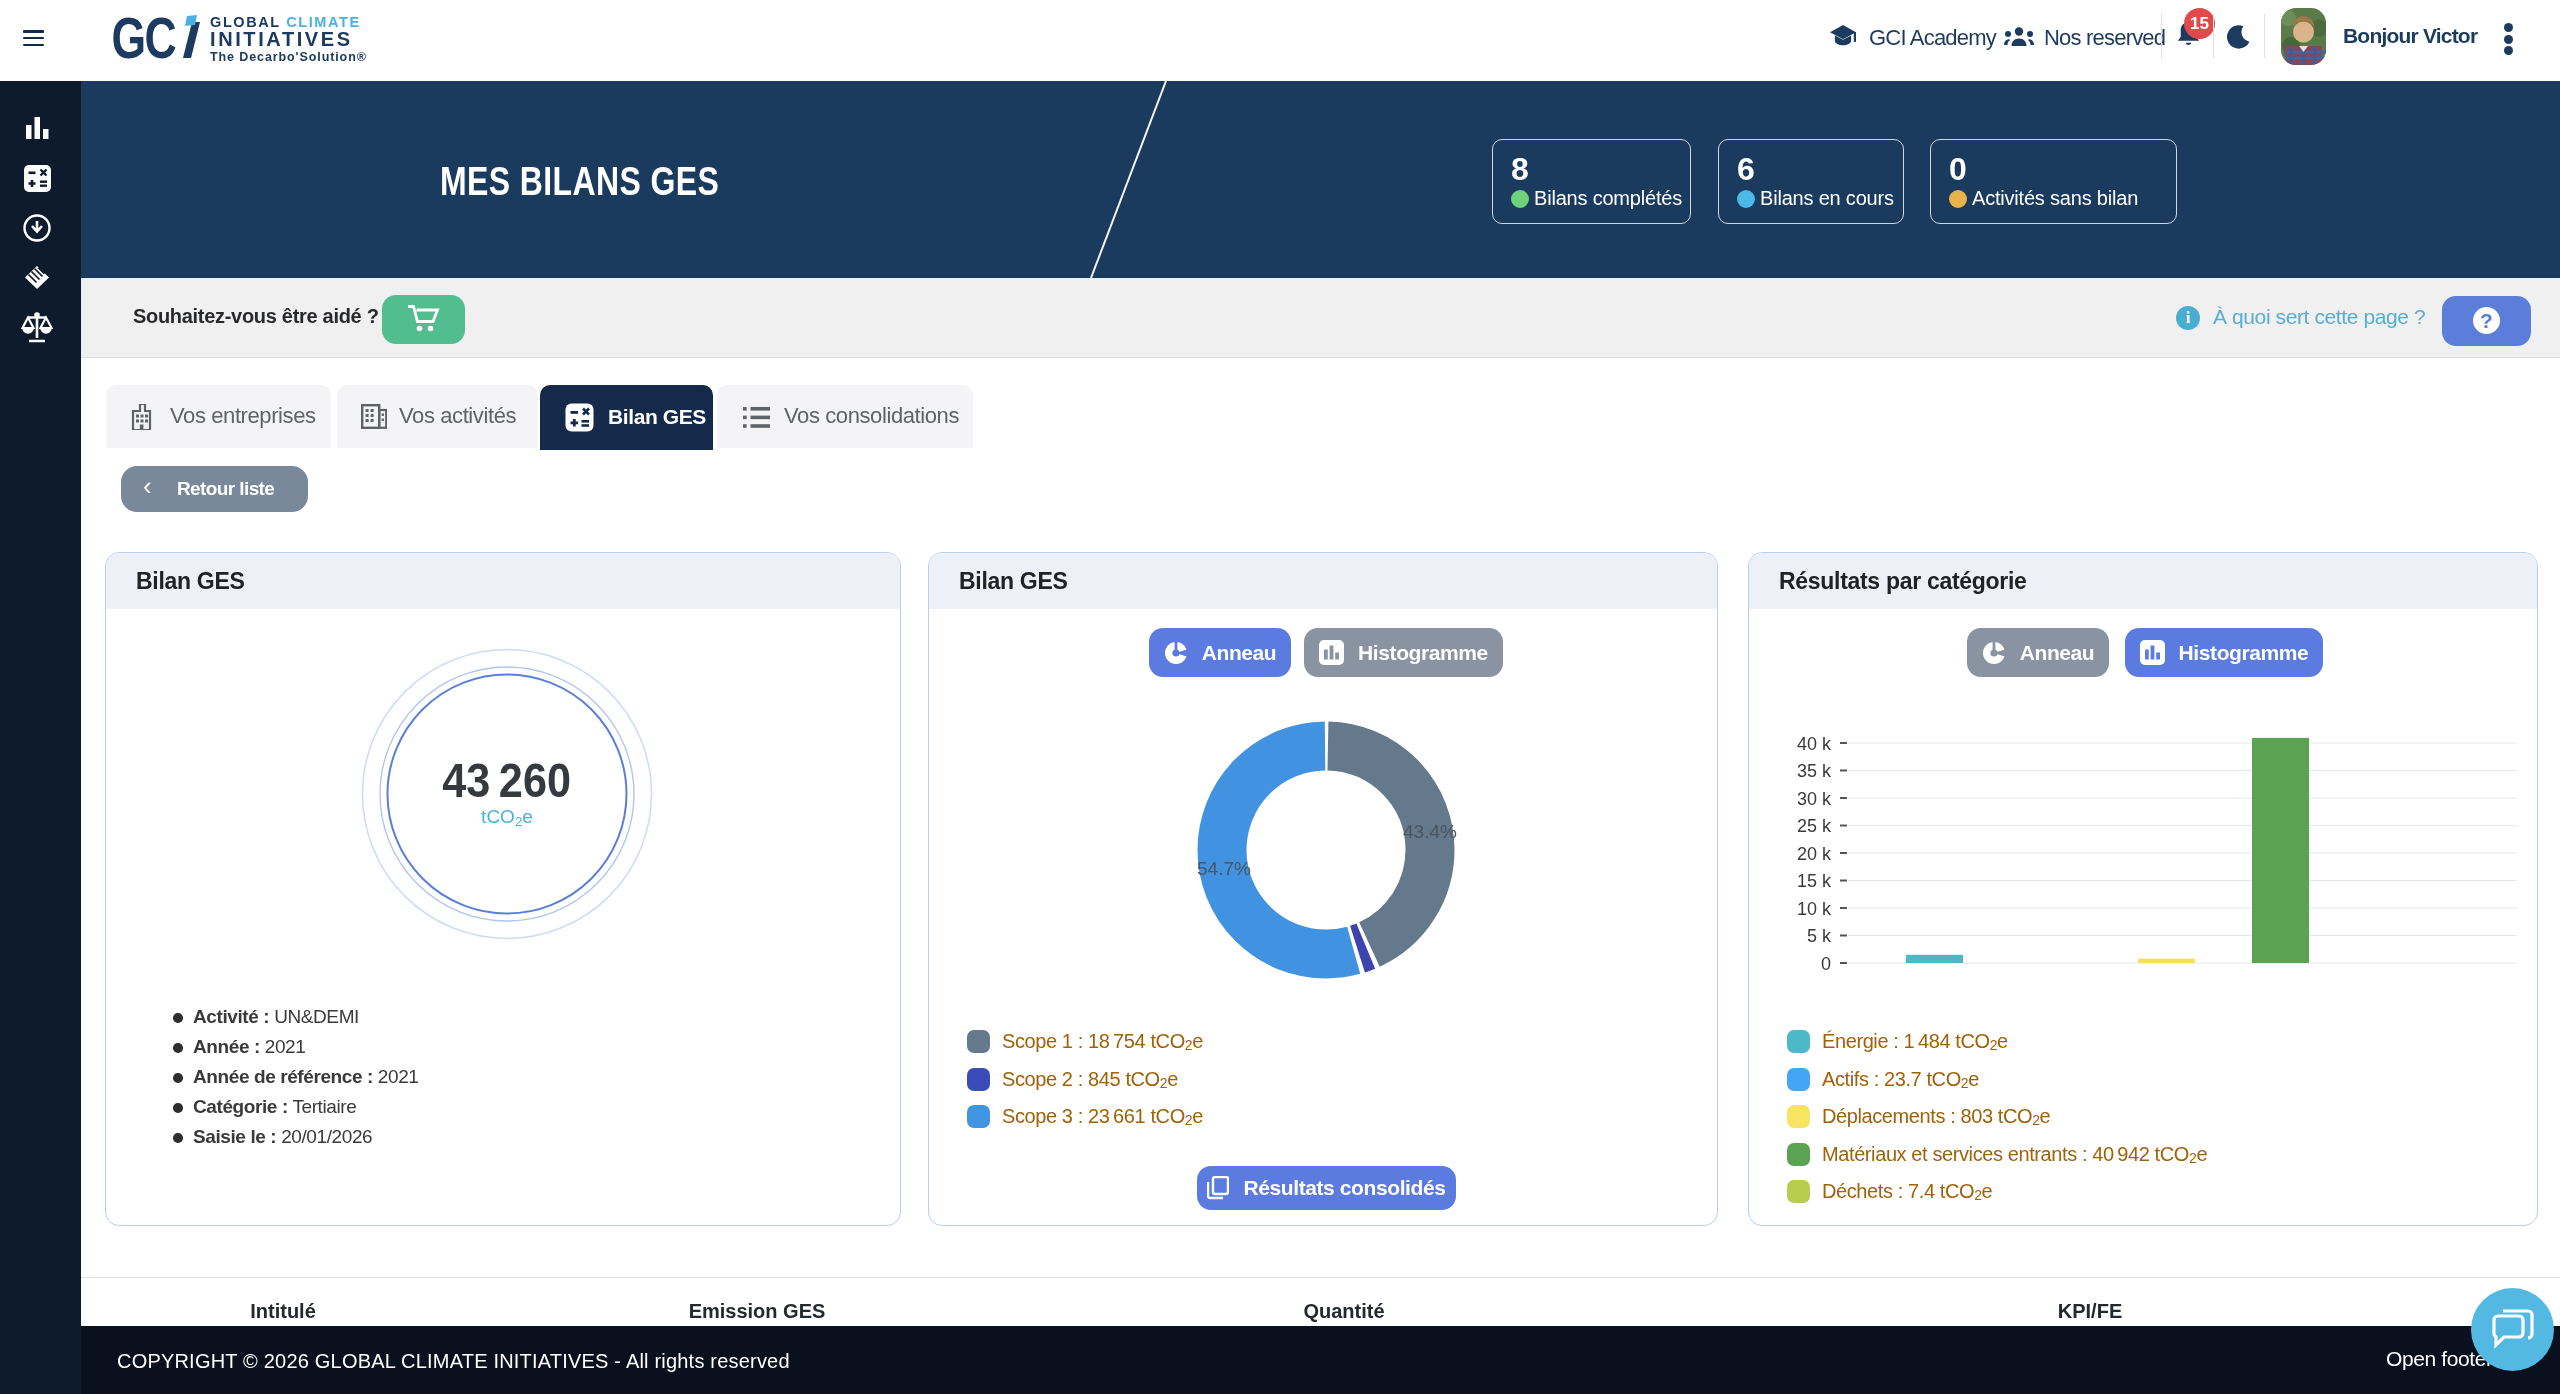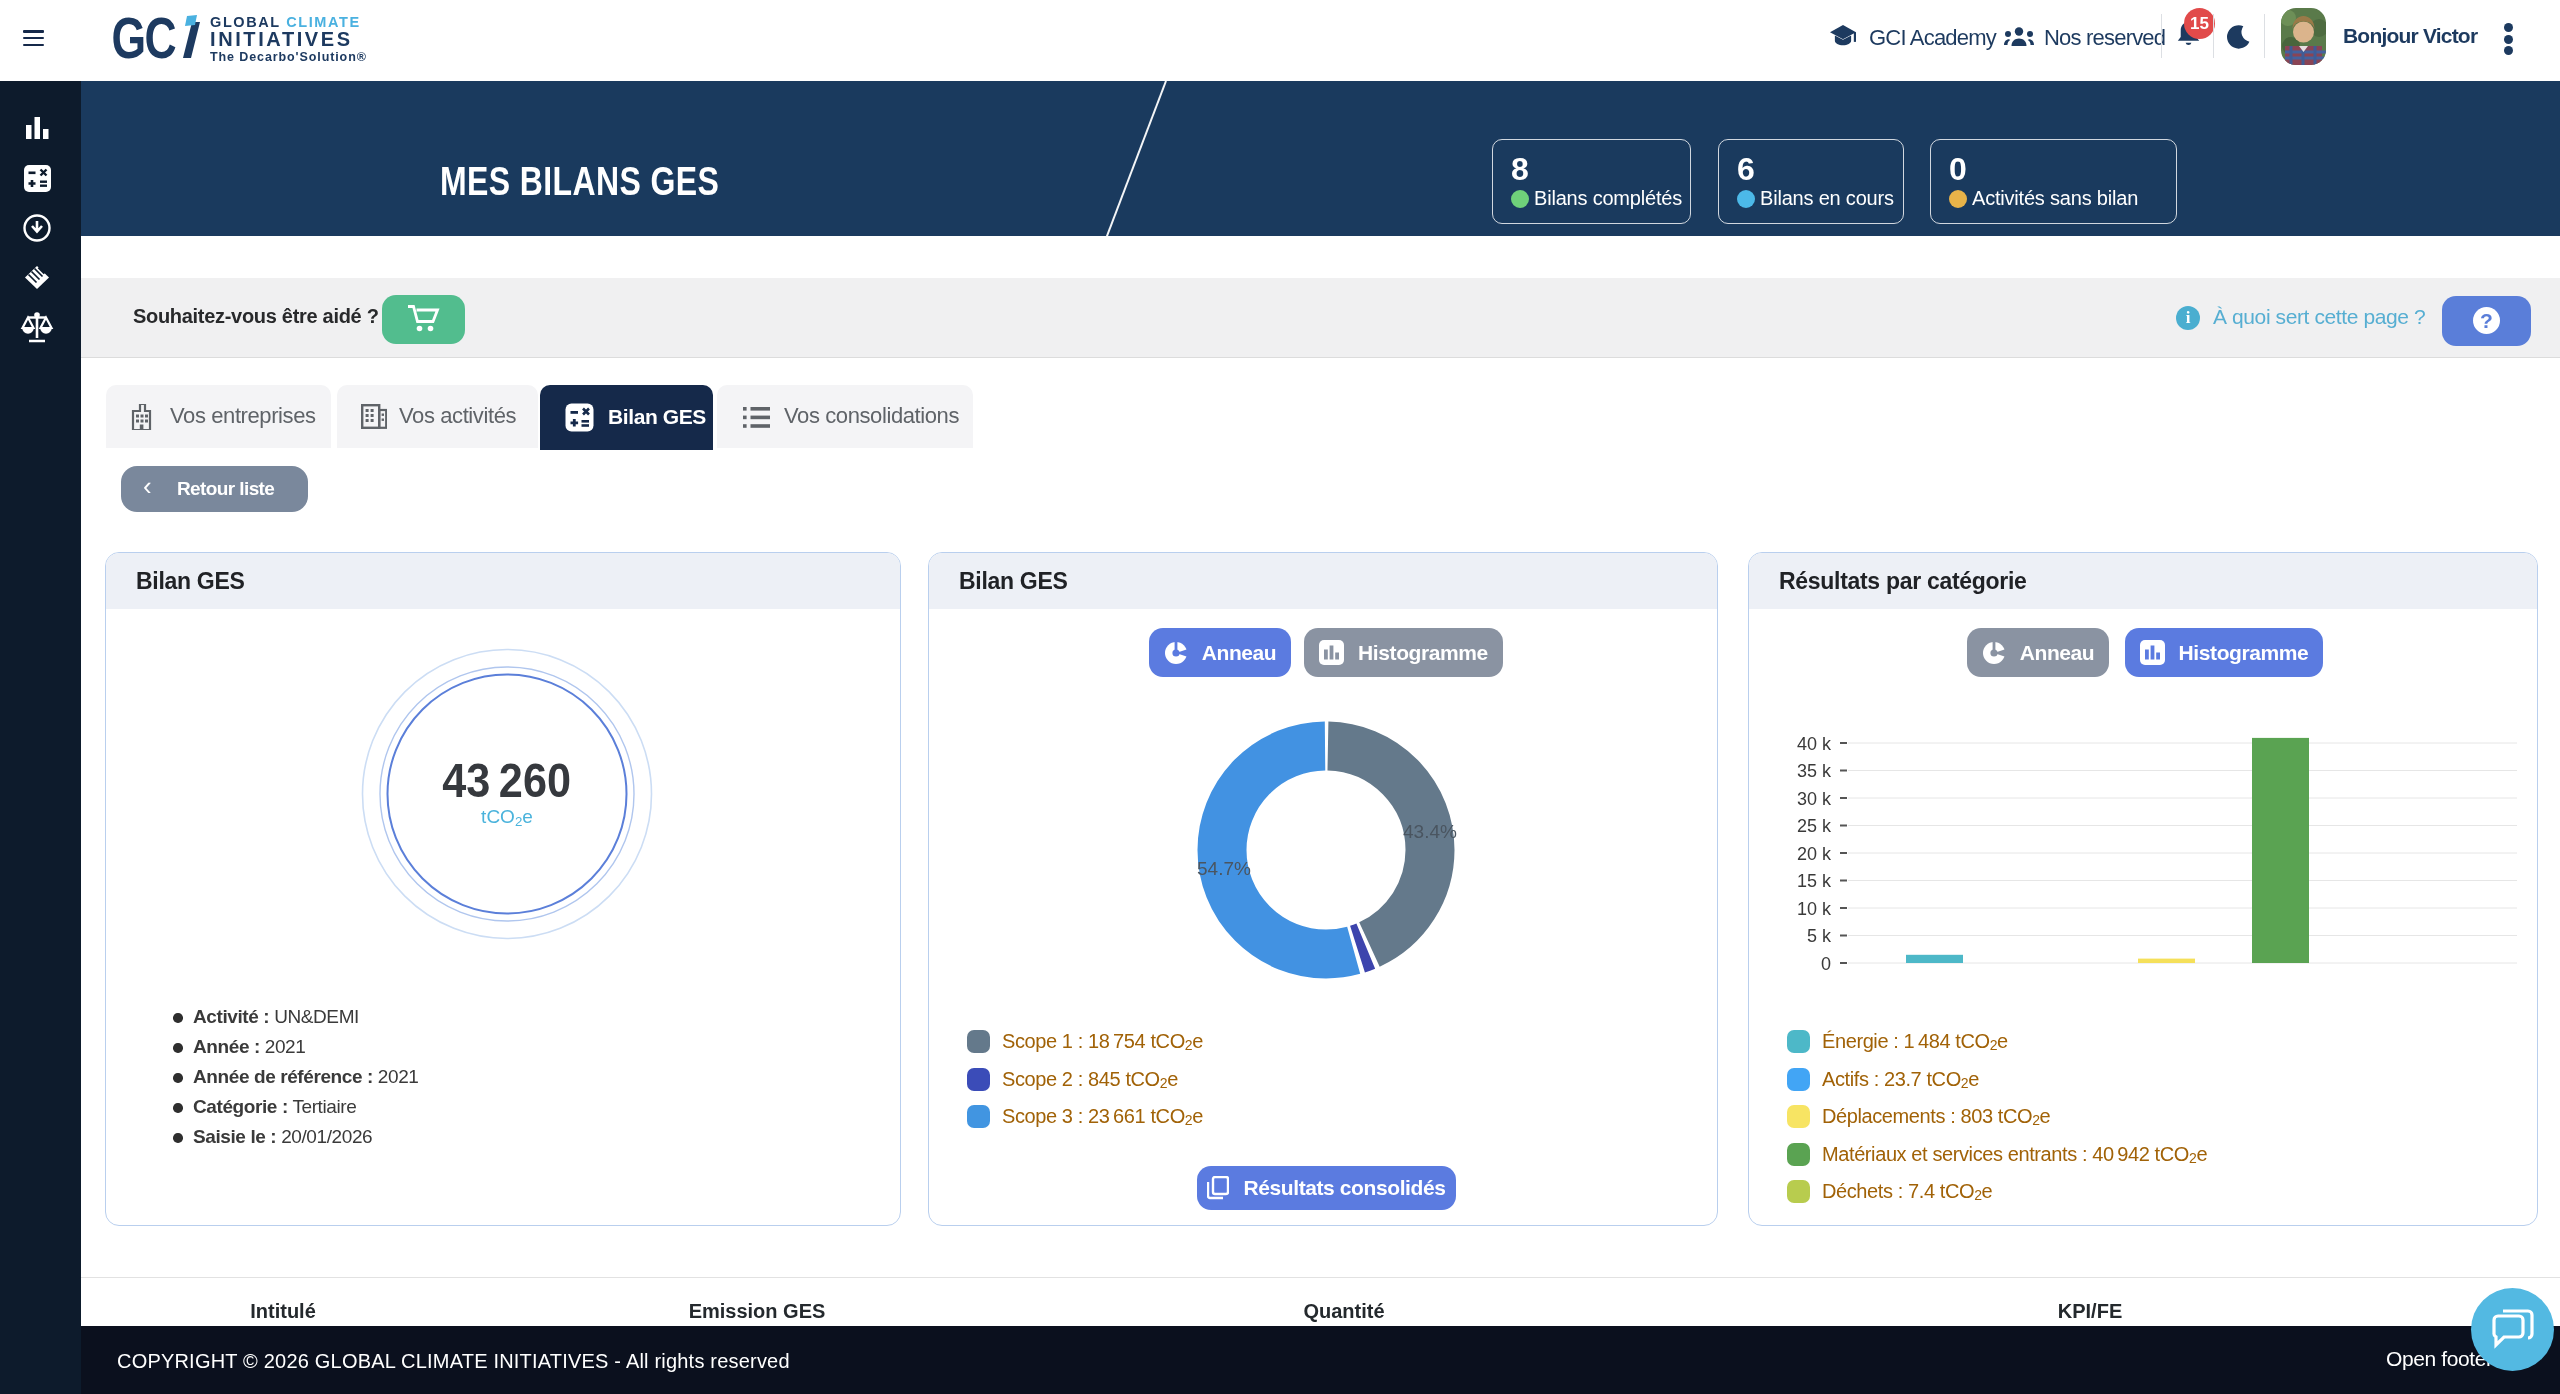--- a/index.html
+++ b/index.html
@@ -18,7 +18,7 @@
 .sb-ic { position:absolute; left:0; width:74px; text-align:center; }
 
 
-#hero { position:absolute; left:81px; top:81px; width:2479px; height:155px; background:#1a3a5e; }
+#hero { position:absolute; left:81px; top:81px; width:2479px; height:197px; background:#1a3a5e; }
 #hero-title { position:absolute; left:299px; top:78px; width:400px; text-align:center; color:#fff; font-weight:bold; }
 #hero-title span { display:inline-block; font-size:40px; transform:scaleX(0.8); transform-origin:center; letter-spacing:0.5px; white-space:nowrap; }
 .statcard { position:absolute; top:58px; height:85px; border:1.5px solid rgba(255,255,255,0.8); border-radius:10px; color:#fff; padding:11px 18px; white-space:nowrap; }

